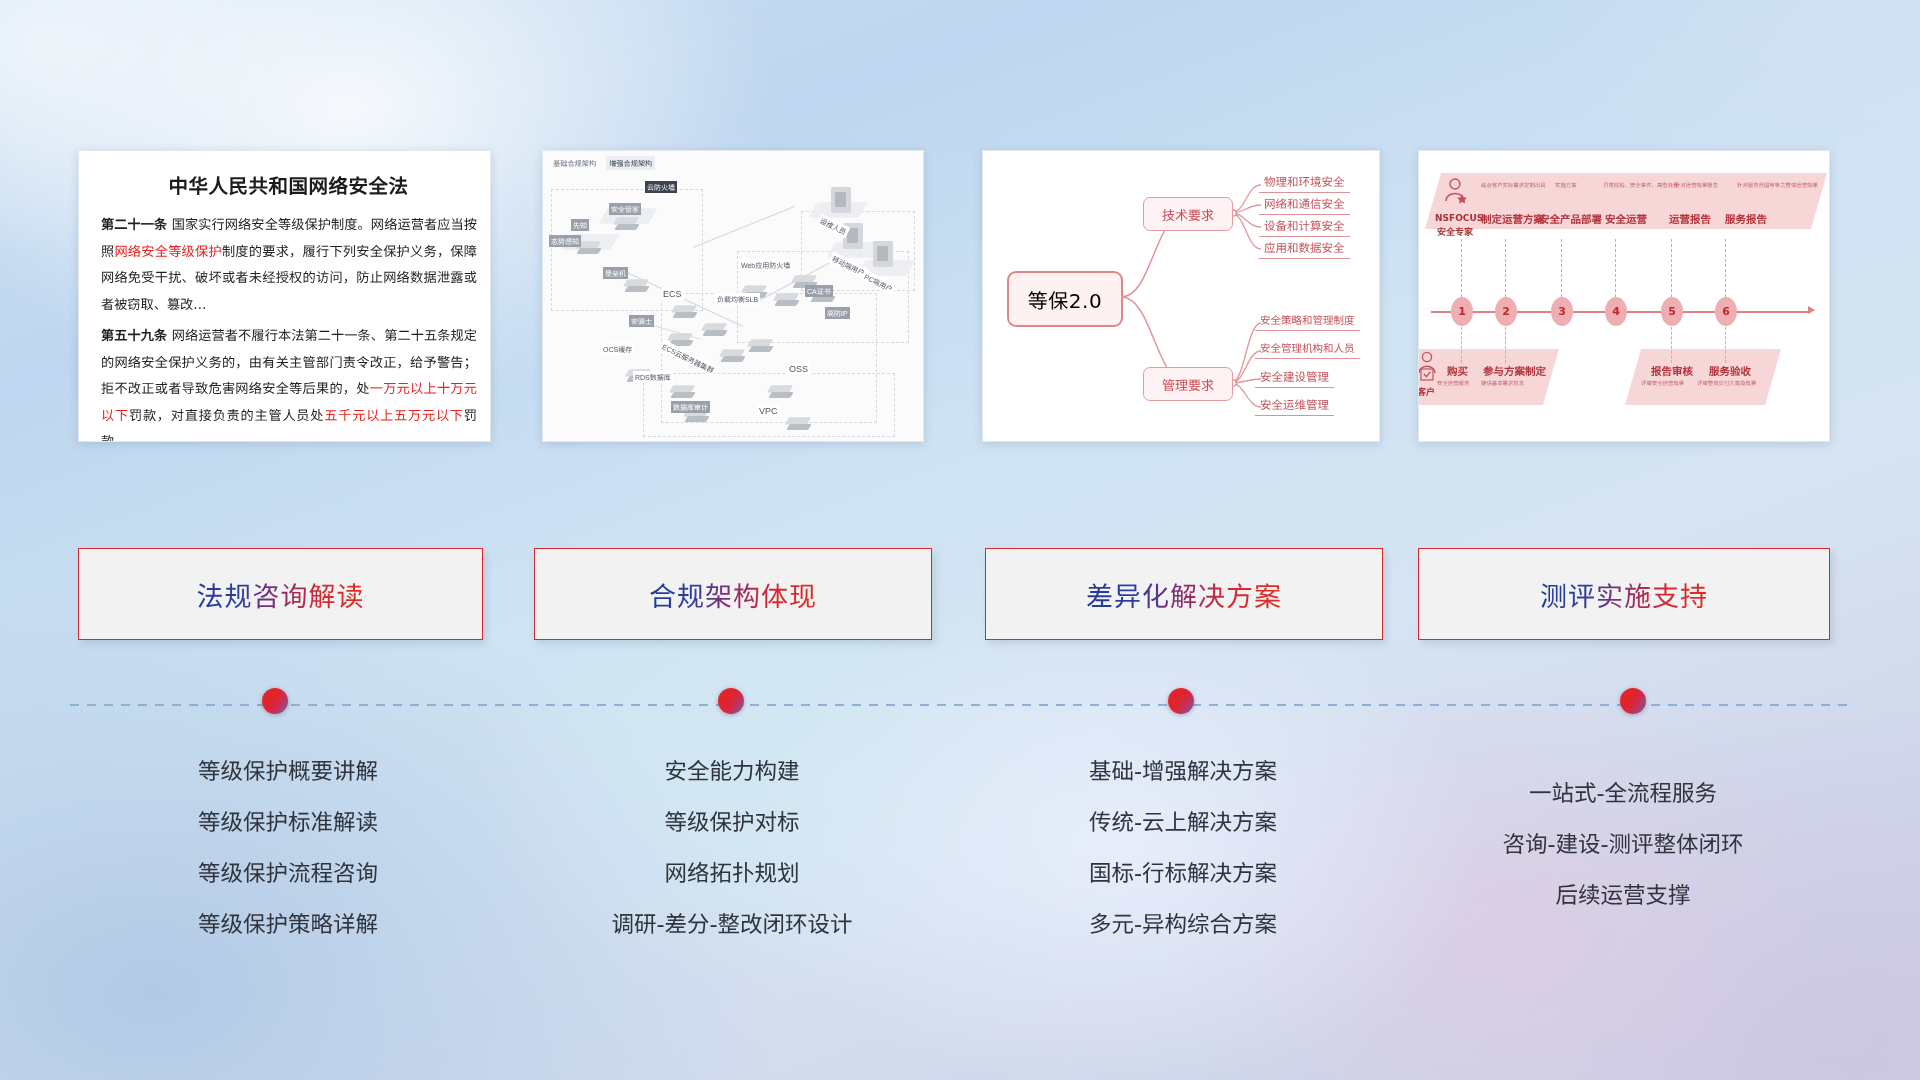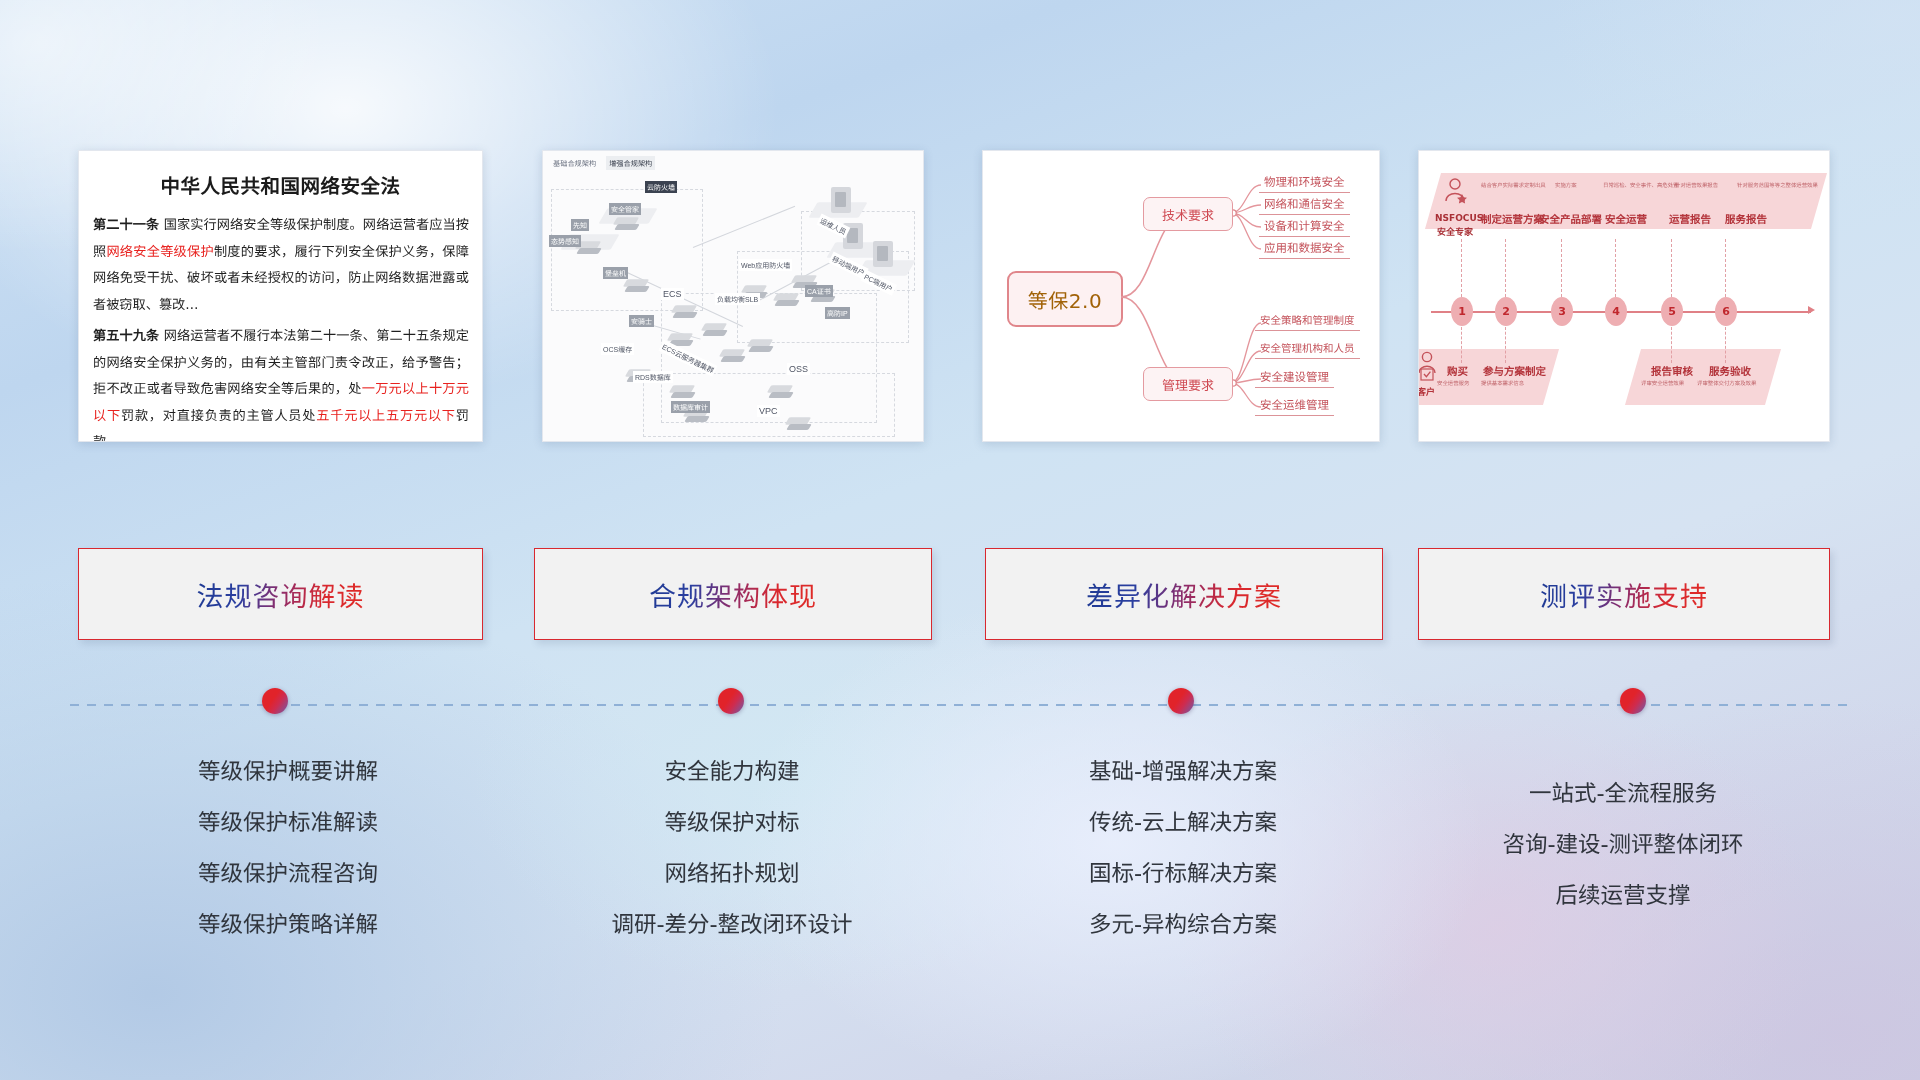--- a/index.html
+++ b/index.html
@@ -32,7 +32,7 @@
   .card{position:absolute;top:0;height:290px;background:#fff;
     border:1px solid #e3e7ee;
     box-shadow:0 2px 9px rgba(40,70,110,.17);overflow:hidden;}
-  .card-1{left:78px;width:403px;}
+  .card-1{left:78px;width:403px;padding-left:8px;}
   .card-2{left:542px;width:380px;}
   .card-3{left:982px;width:396px;}
   .card-4{left:1418px;width:410px;}

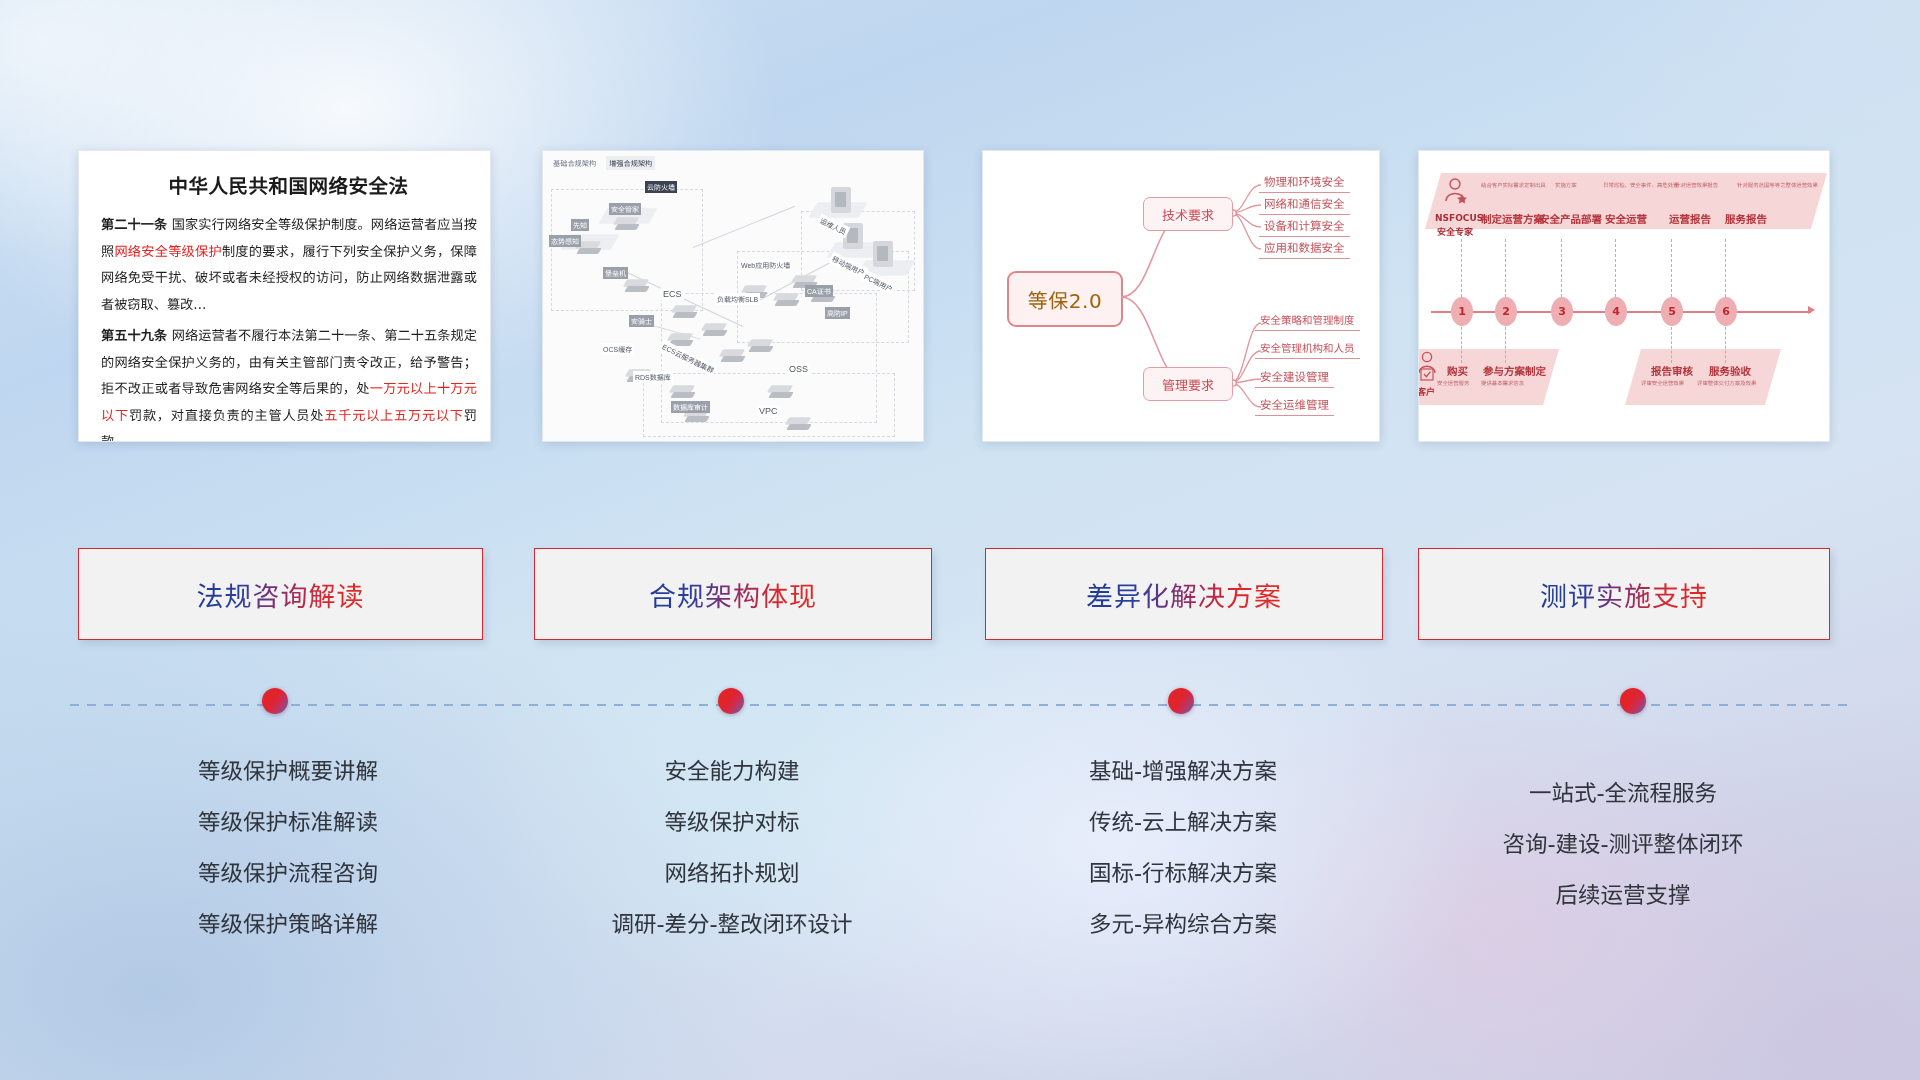--- a/index.html
+++ b/index.html
@@ -73,7 +73,7 @@
   .mind{position:relative;width:100%;height:100%;background:#fff;}
   .mroot{position:absolute;left:24px;top:120px;width:112px;height:52px;border-radius:9px;
     border:2px solid #e0868b;background:#fdf1f2;display:flex;align-items:center;justify-content:center;
-    font-family:"DejaVu Sans",sans-serif;font-size:20px;color:#a16207;letter-spacing:.5px;}
+    font-family:"DejaVu Sans",sans-serif;font-size:20px;color:#000000;letter-spacing:.5px;}
   .mbranch{position:absolute;width:88px;height:32px;border-radius:7px;border:1.4px solid #e49aa0;
     background:#fdf3f4;display:flex;align-items:center;justify-content:center;
     font-family:"DejaVu Sans",sans-serif;font-size:13px;color:#cf4a52;}

